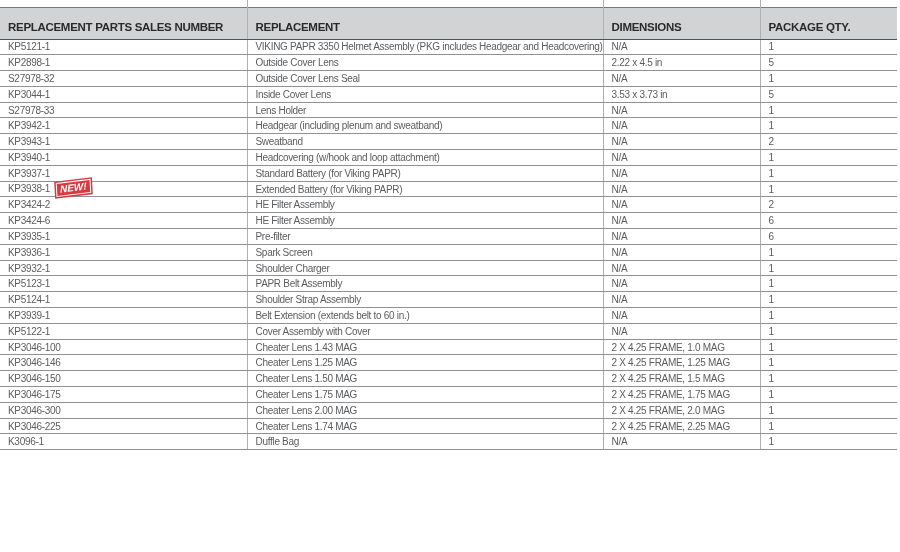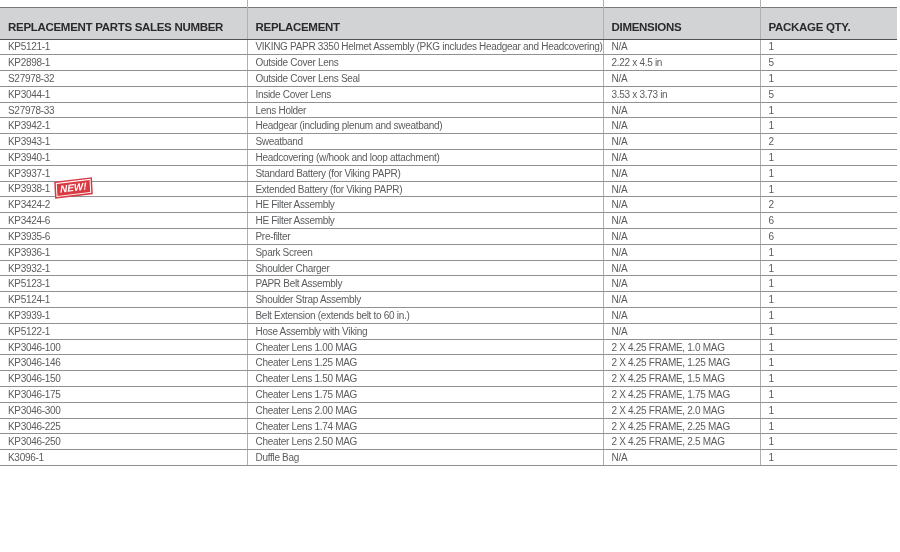--- a/index.html
+++ b/index.html
@@ -167,7 +167,7 @@
     <td class="vline">6</td>
   </tr>
         <tr>
-    <td><span>KP3935-6</span></td>
+    <td><span>KP3935-1</span></td>
     <td class="vline">Pre-filter</td>
     <td class="vline">N/A</td>
     <td class="vline">6</td>

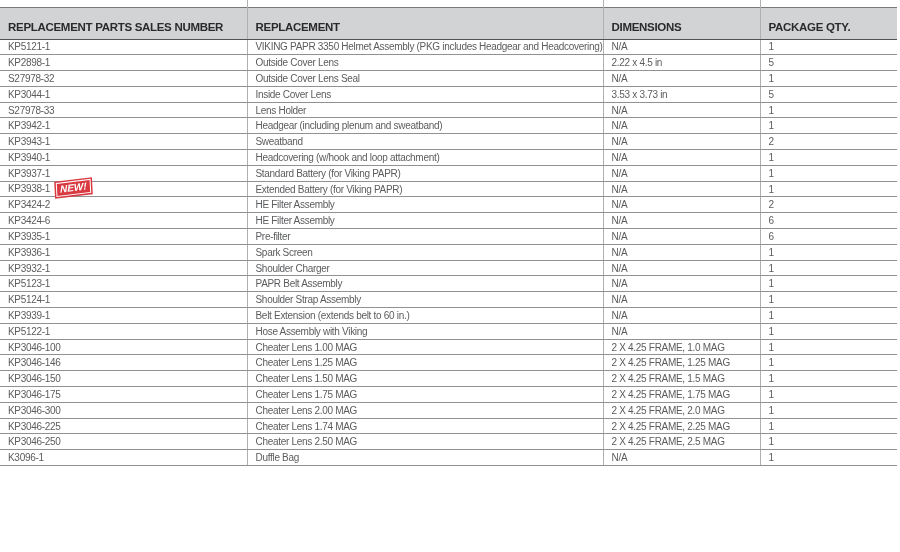--- a/index.html
+++ b/index.html
@@ -204,7 +204,7 @@
   </tr>
         <tr>
     <td><span>KP5122-1</span></td>
-    <td class="vline">Hose Assembly with Viking</td>
+    <td class="vline">Cover Assembly with Cover</td>
     <td class="vline">N/A</td>
     <td class="vline">1</td>
   </tr>

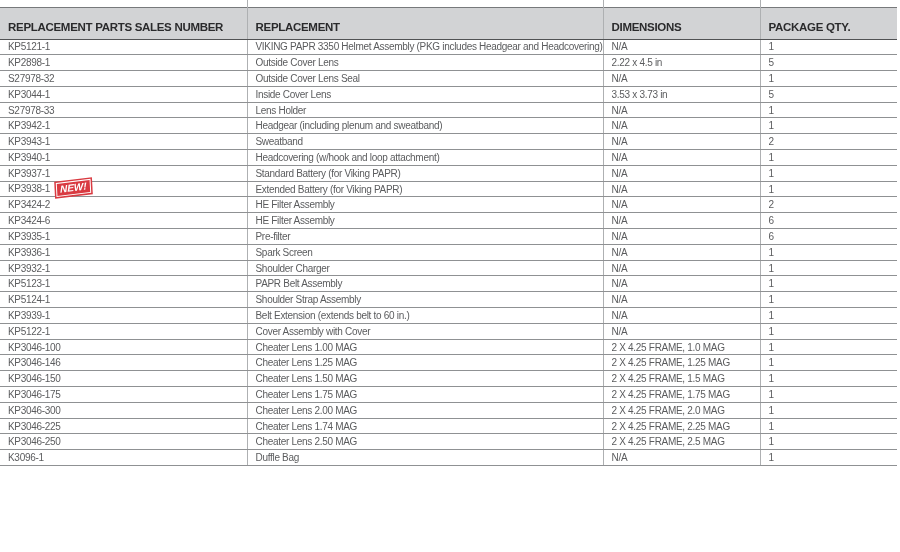--- a/index.html
+++ b/index.html
@@ -210,7 +210,7 @@
   </tr>
         <tr>
     <td><span>KP3046-100</span></td>
-    <td class="vline">Cheater Lens 1.00 MAG</td>
+    <td class="vline">Cheater Lens 1.43 MAG</td>
     <td class="vline">2 X 4.25 FRAME, 1.0 MAG</td>
     <td class="vline">1</td>
   </tr>

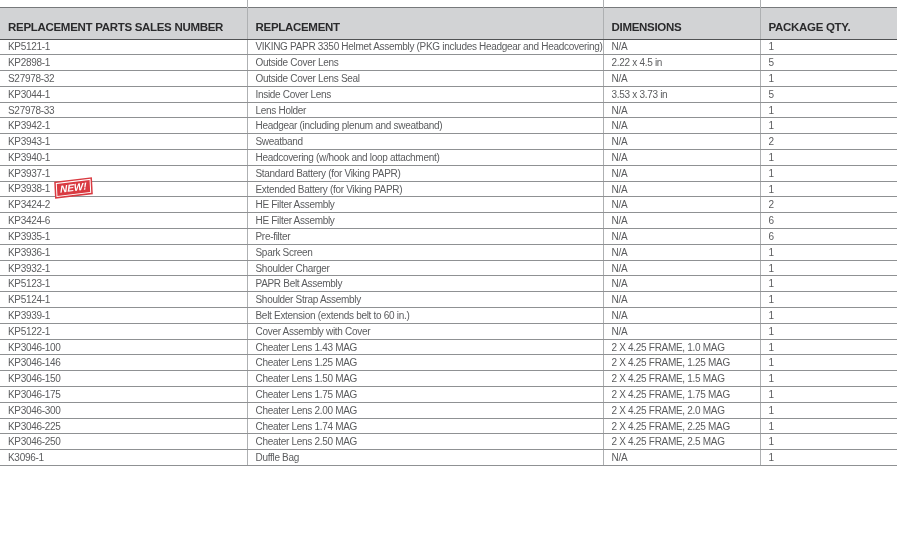--- a/index.html
+++ b/index.html
@@ -245,12 +245,6 @@
     <td class="vline">1</td>
   </tr>
         <tr>
-    <td><span>KP3046-250</span></td>
-    <td class="vline">Cheater Lens 2.50 MAG</td>
-    <td class="vline">2 X 4.25 FRAME, 2.5 MAG</td>
-    <td class="vline">1</td>
-  </tr>
-        <tr>
     <td><span>K3096-1</span></td>
     <td class="vline">Duffle Bag</td>
     <td class="vline">N/A</td>

